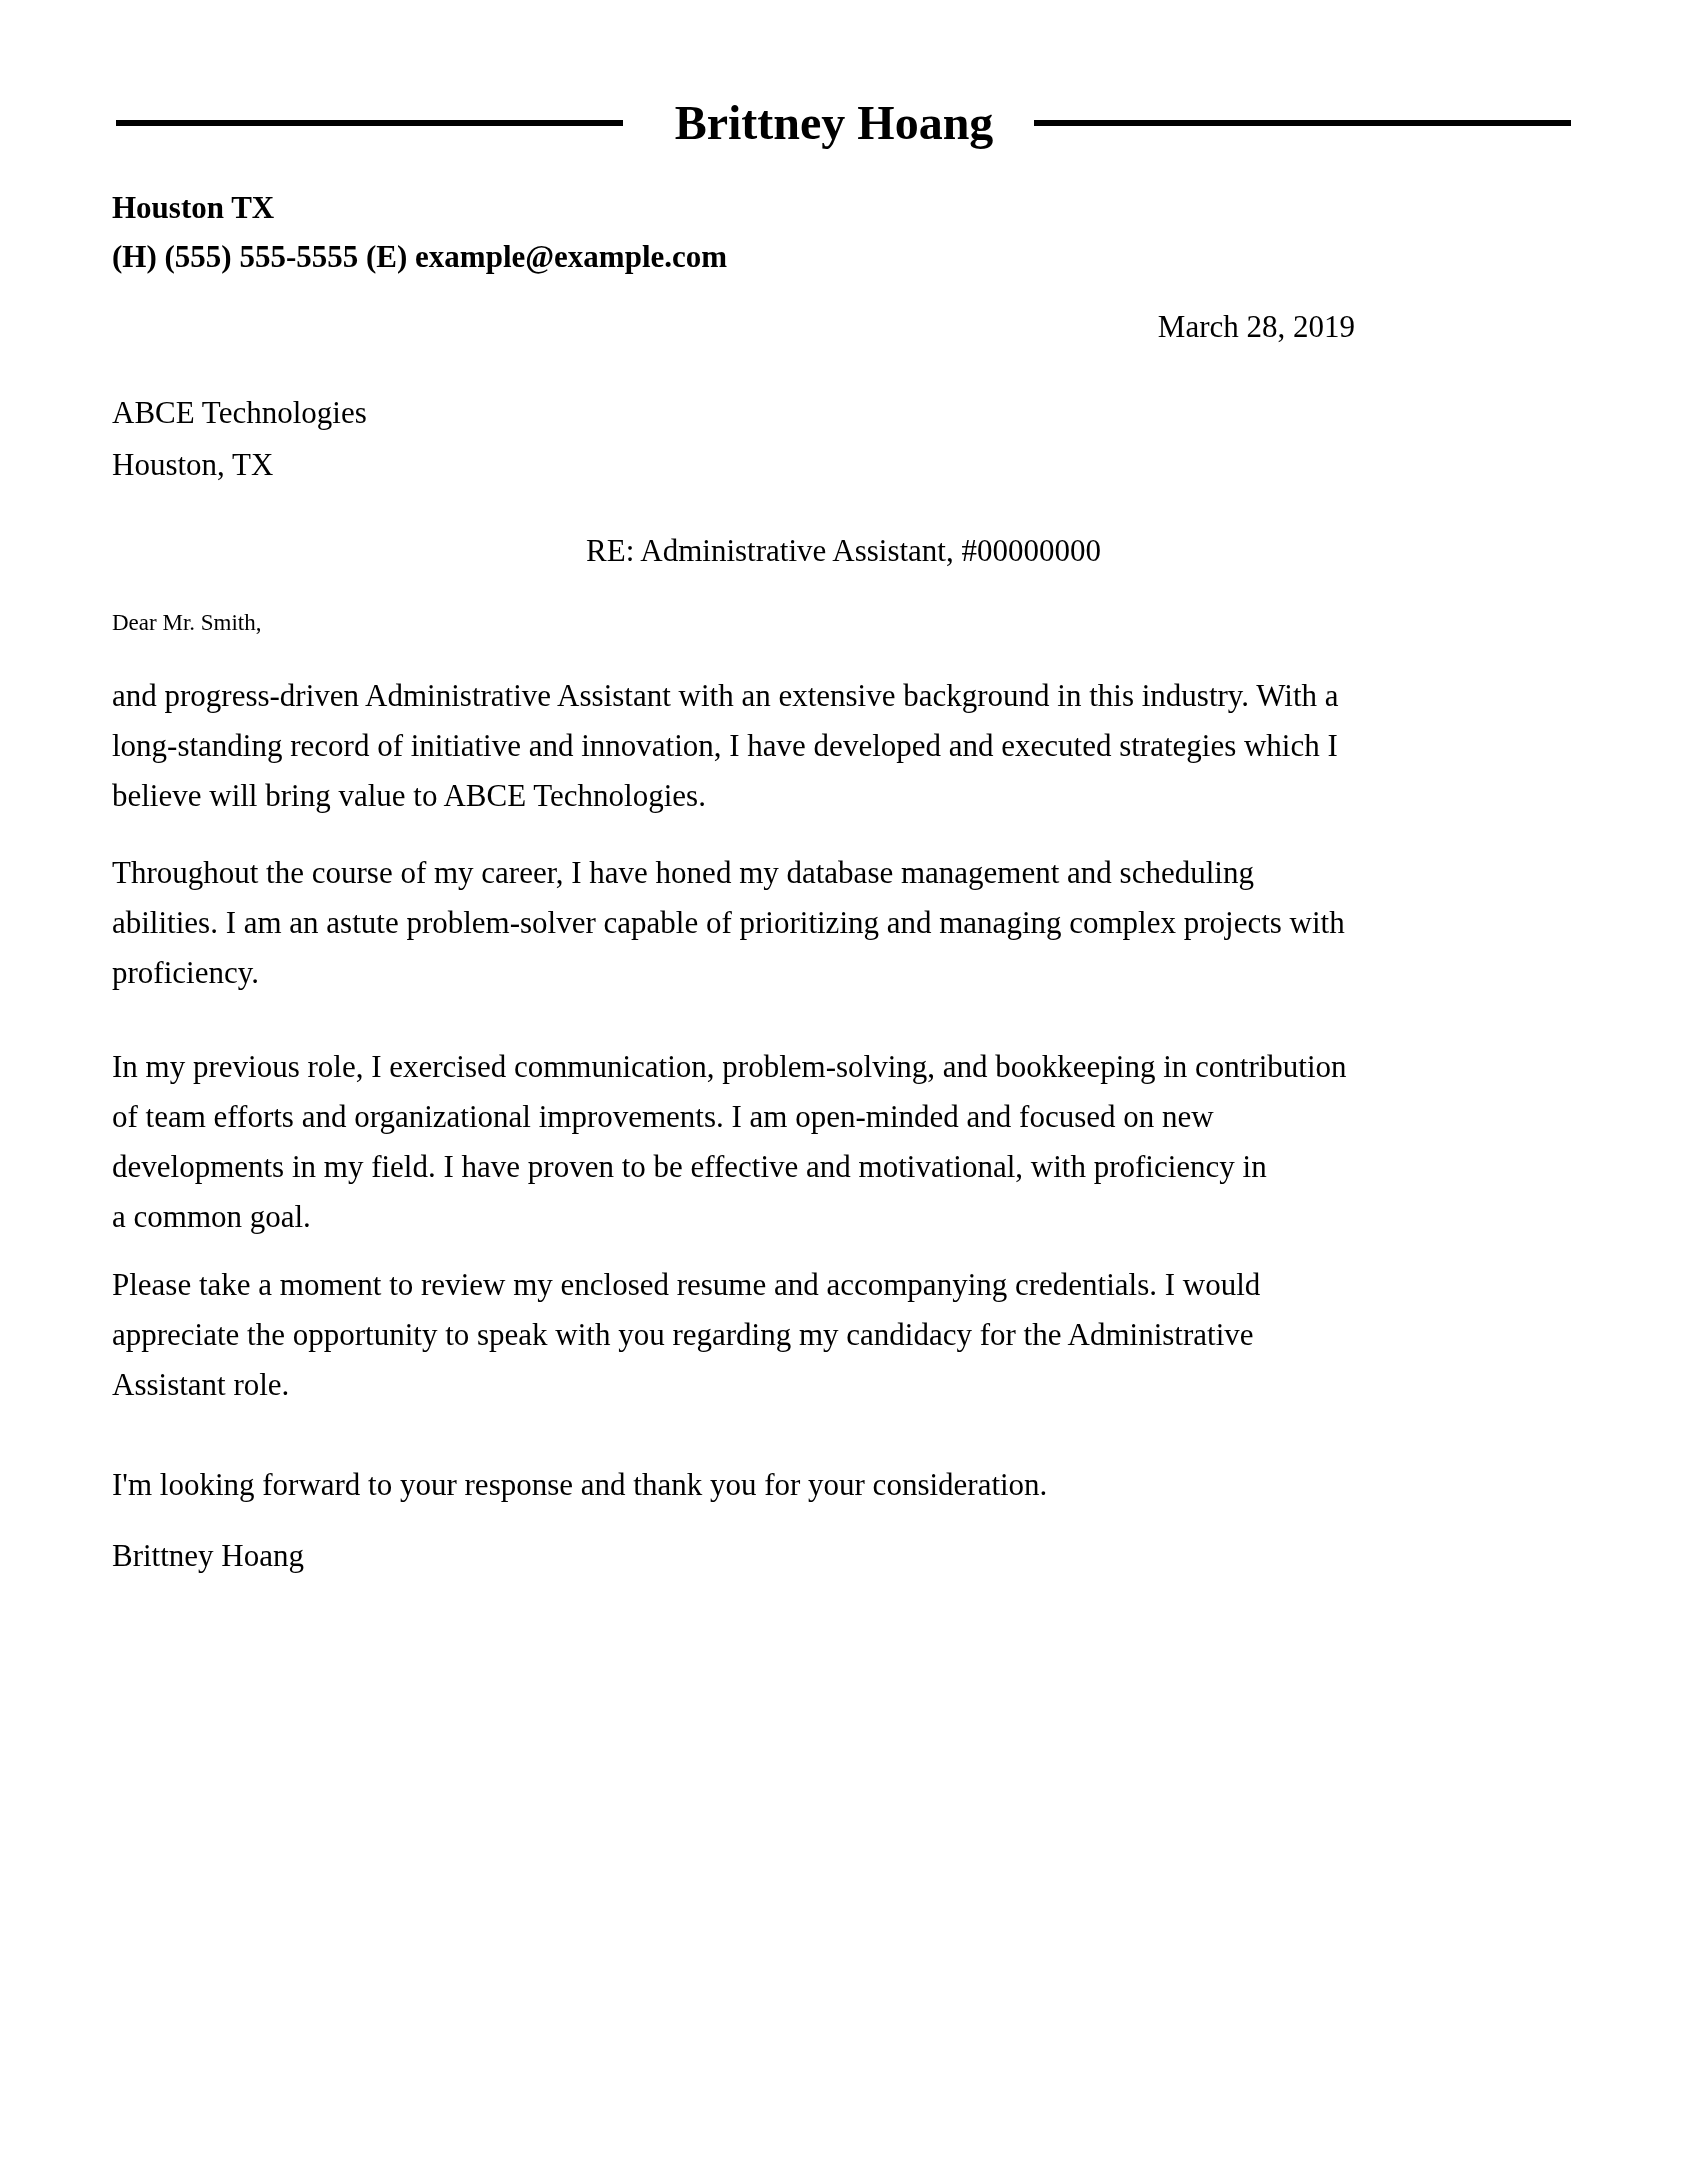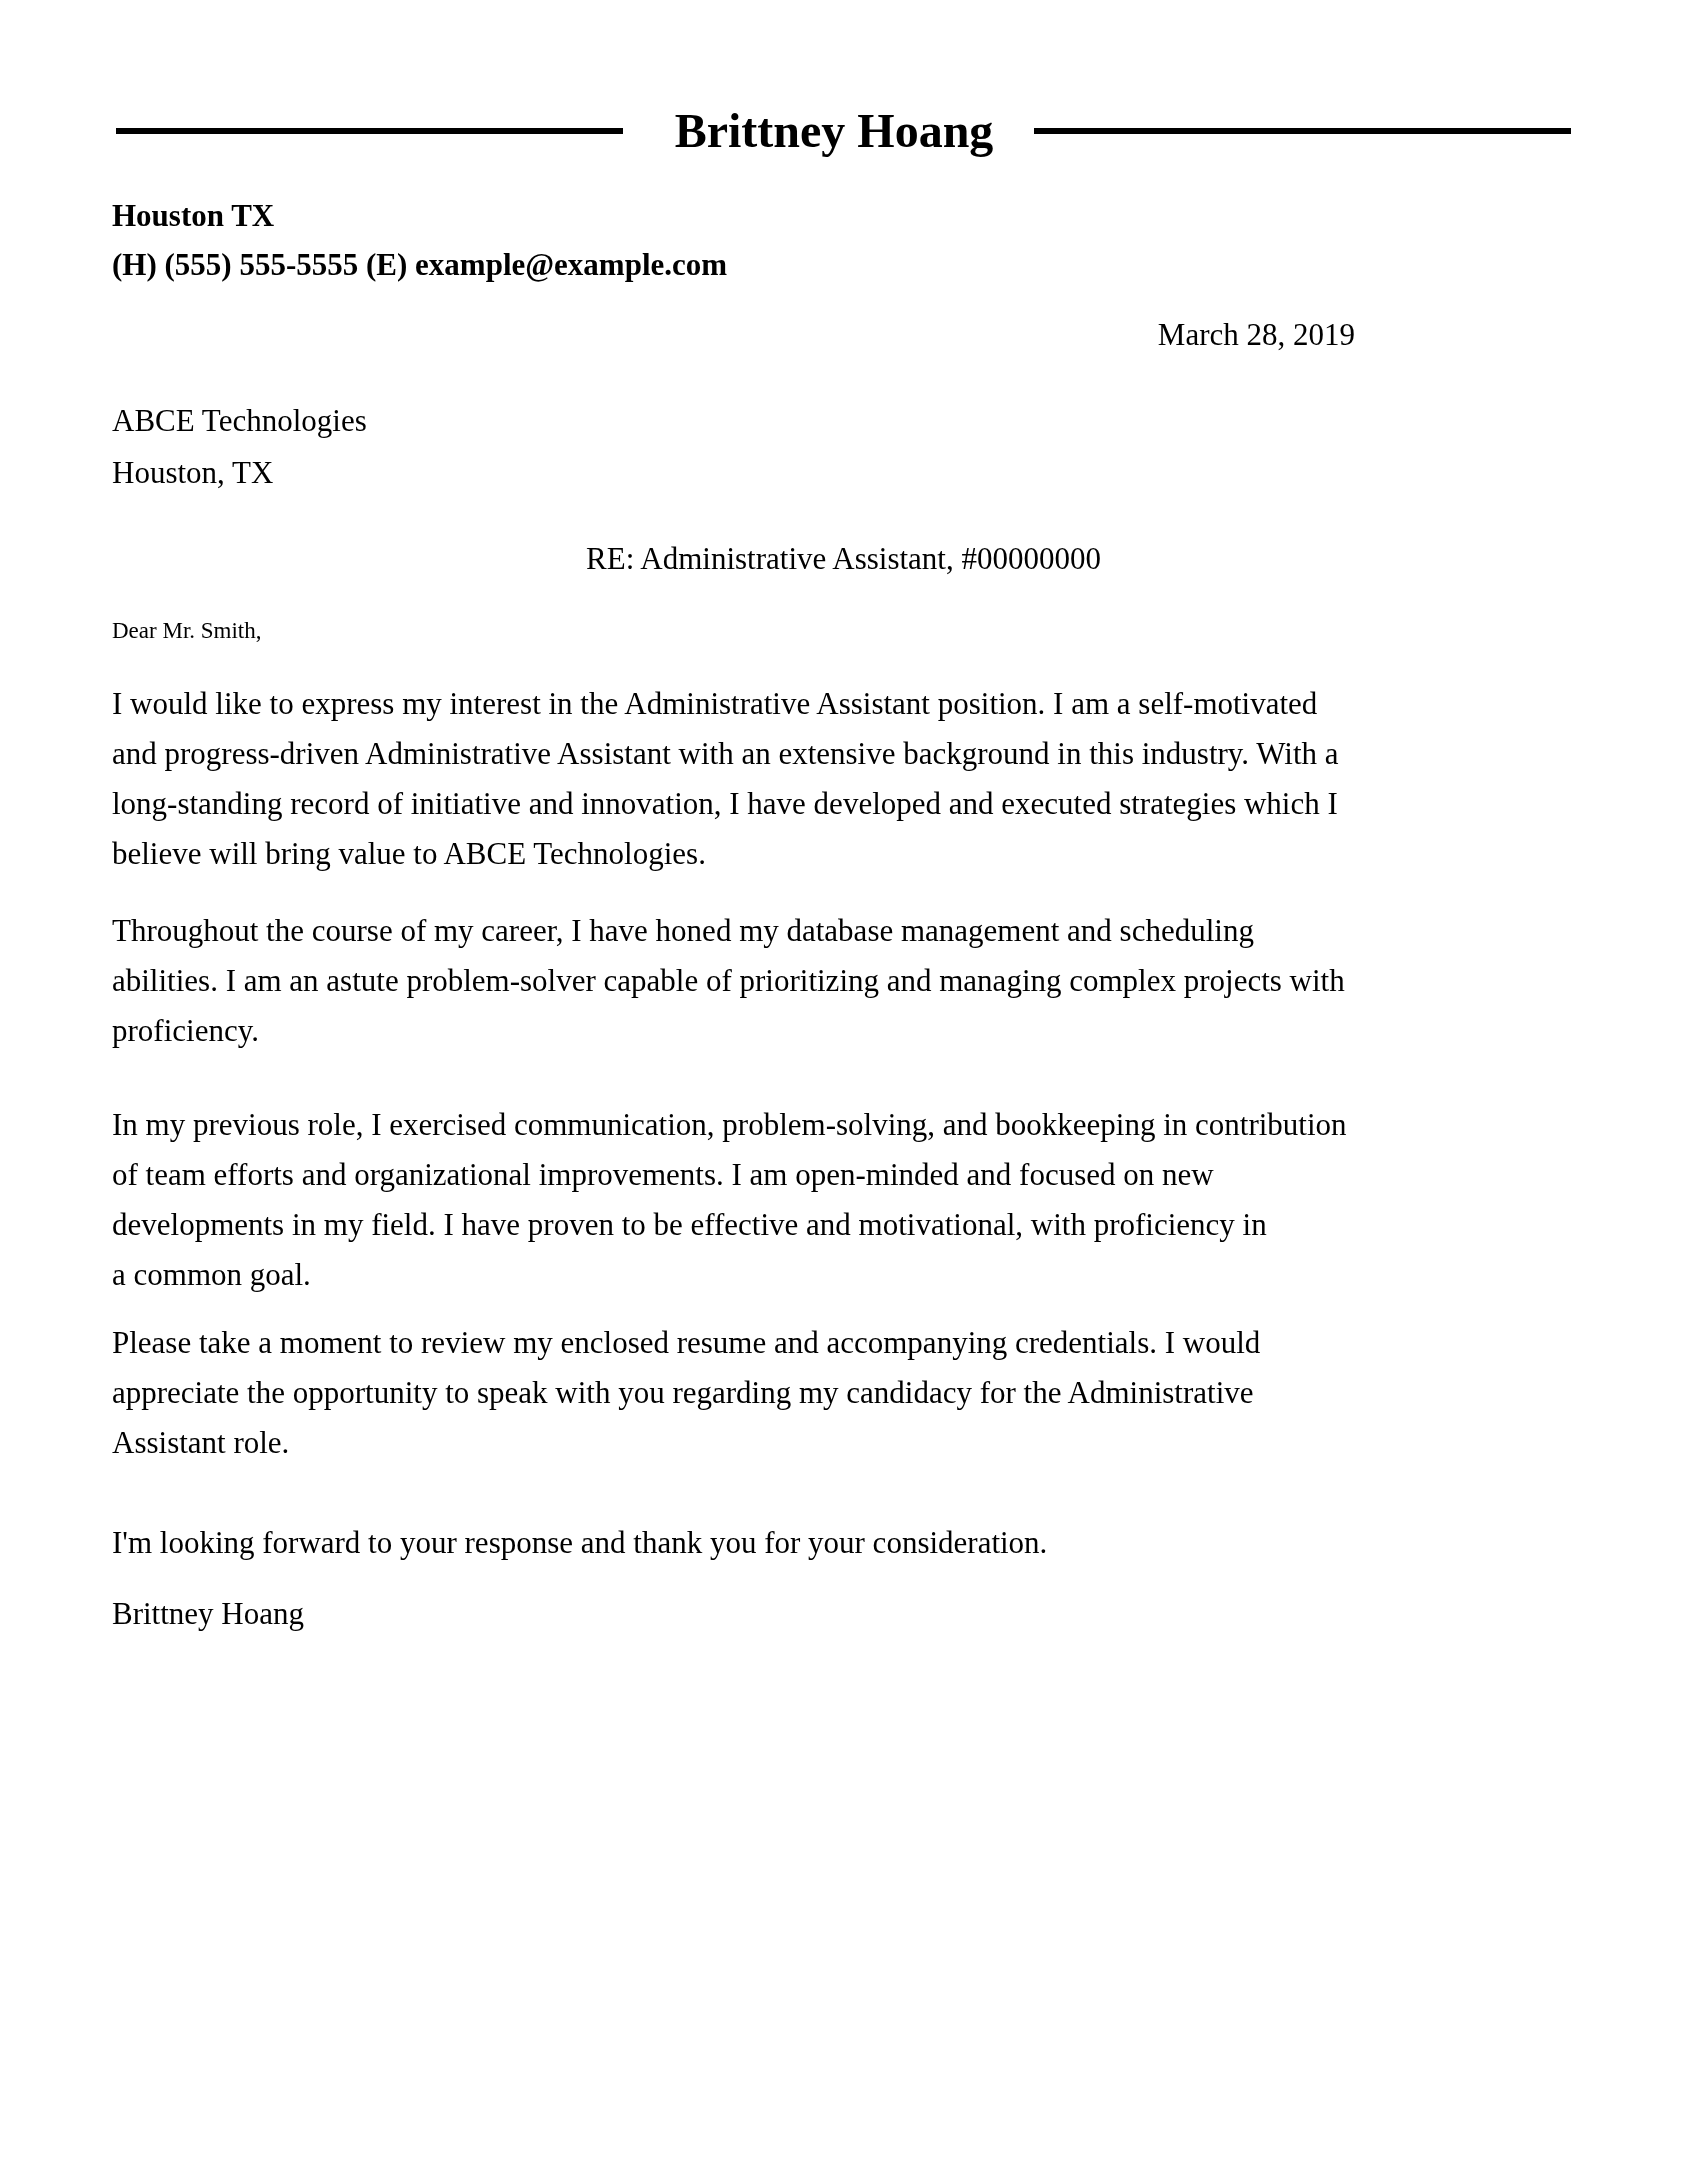--- a/index.html
+++ b/index.html
@@ -12,7 +12,7 @@
     color: #000000;
     font-family: "Liberation Serif", "DejaVu Serif", serif;
     box-sizing: border-box;
-    padding: 8px 112px;
+    padding: 0 112px;
     overflow: hidden;
   }
   

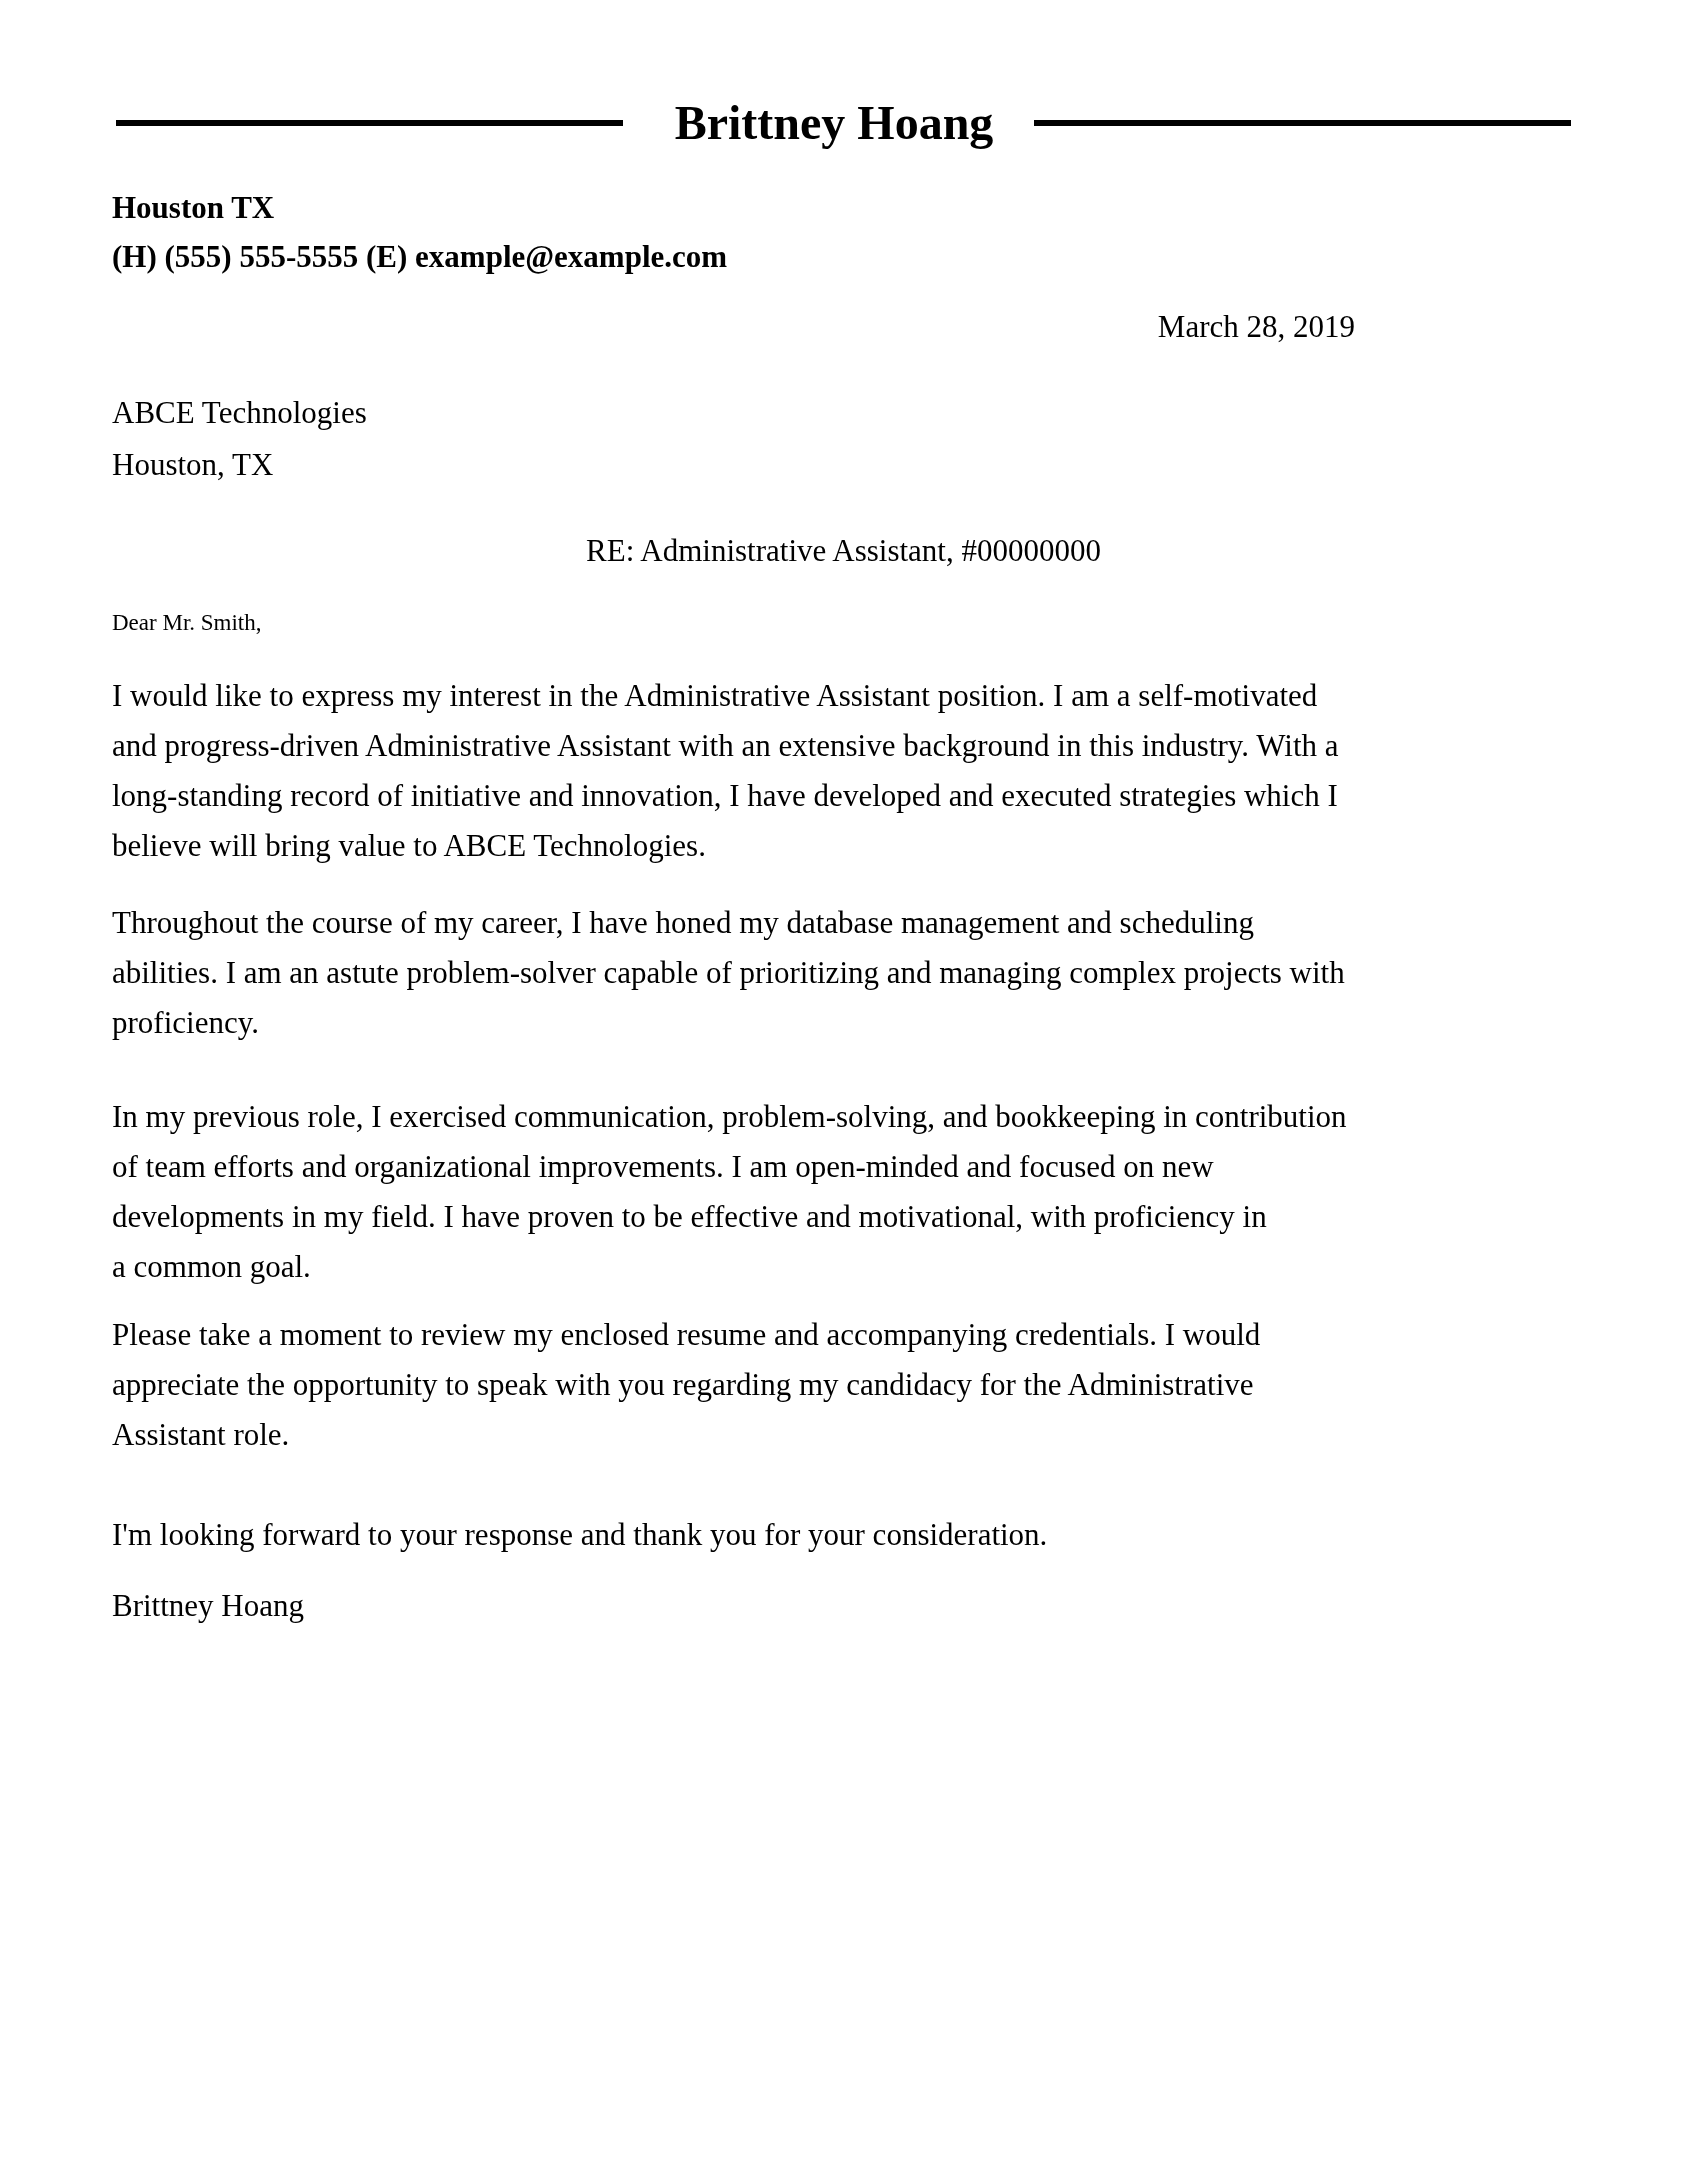--- a/index.html
+++ b/index.html
@@ -94,7 +94,6 @@
   <div class="salutation">Dear Mr. Smith,</div>
 
   <div class="para para-1">
-    <div class="line">I would like to express my interest in the Administrative Assistant position. I am a self-motivated</div>
     <div class="line">and progress-driven Administrative Assistant with an extensive background in this industry. With a</div>
     <div class="line">long-standing record of initiative and innovation, I have developed and executed strategies which I</div>
     <div class="line">believe will bring value to ABCE Technologies.</div>

